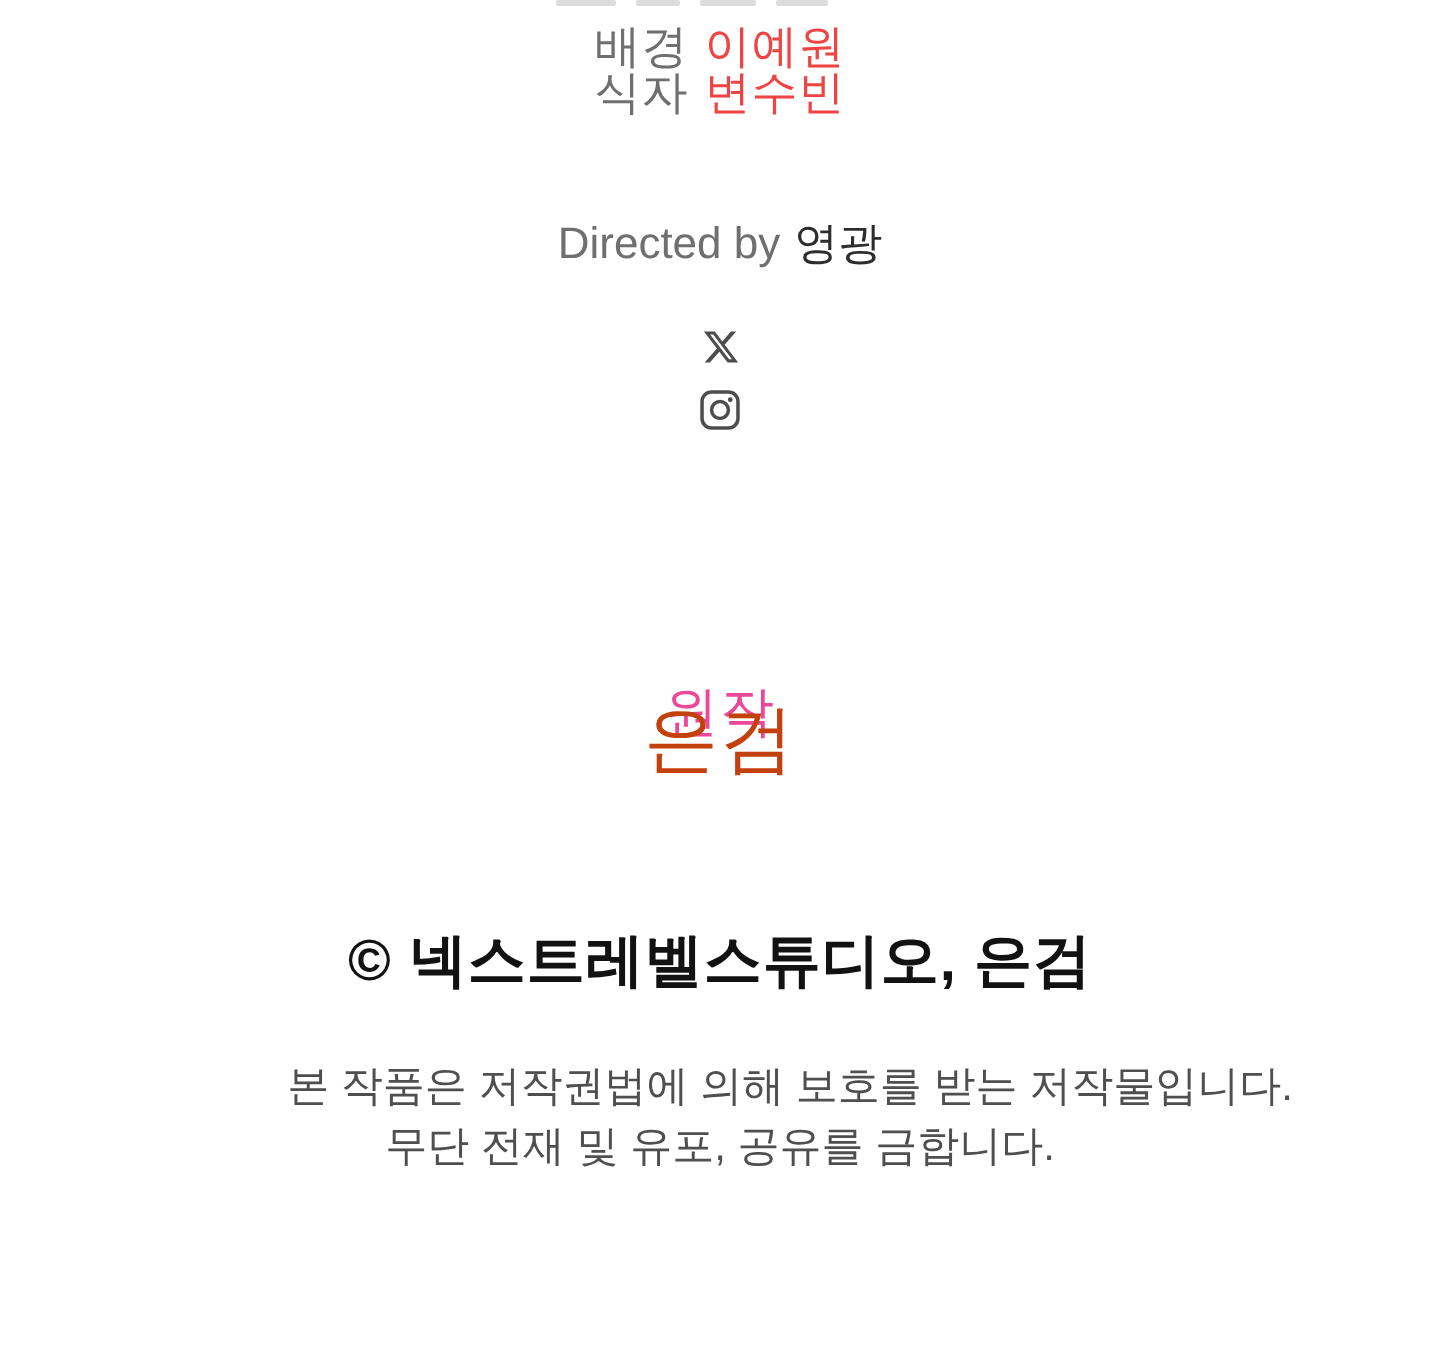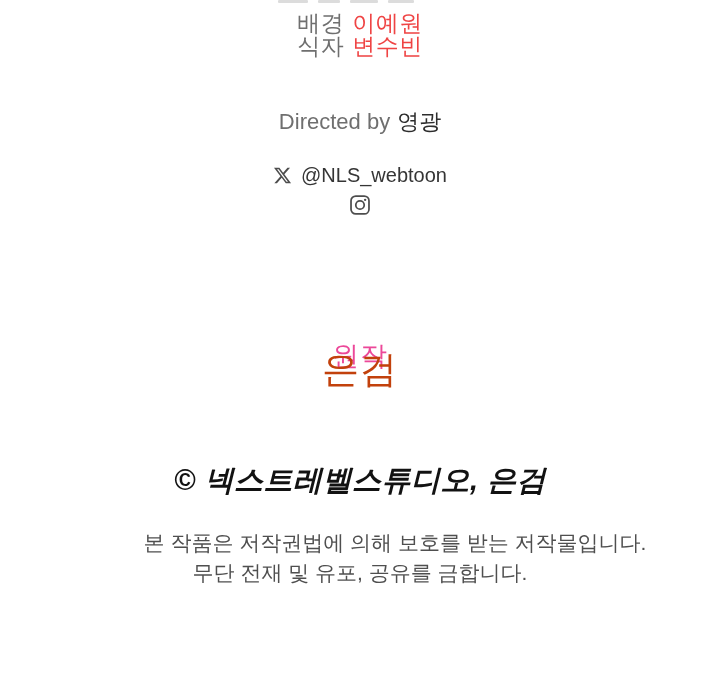--- a/index.html
+++ b/index.html
@@ -107,7 +107,6 @@
       <path d="M18.244 2.25h3.308l-7.227 8.26 8.502 11.24H16.17l-5.214-6.817L4.99 21.75H1.68l7.73-8.835L1.254 2.25H8.08l4.713 6.231 5.45-6.231Zm-1.161 17.52h1.833L7.084 4.126H5.117l11.966 15.644Z" fill="#4d4d4d"></path>
     </svg>
   </span>
-  <span>@NLS_webtoon</span>
 </div>
 
 <div class="row social-line" style="top:194px;">

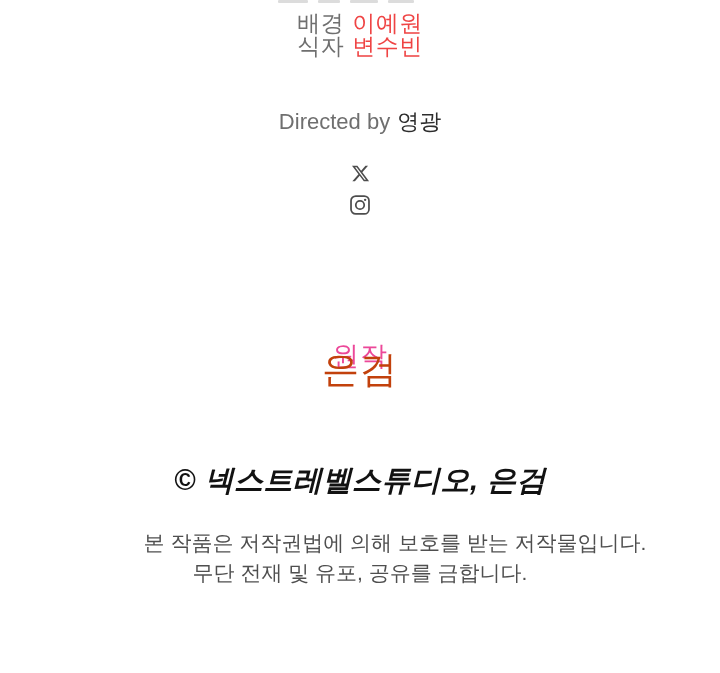--- a/index.html
+++ b/index.html
@@ -72,7 +72,6 @@
     font-weight: 700;
     color: #121212;
     letter-spacing: 0.5px;
-    font-style: italic;
   }
   .legal-line {
     font-size: 21px;

